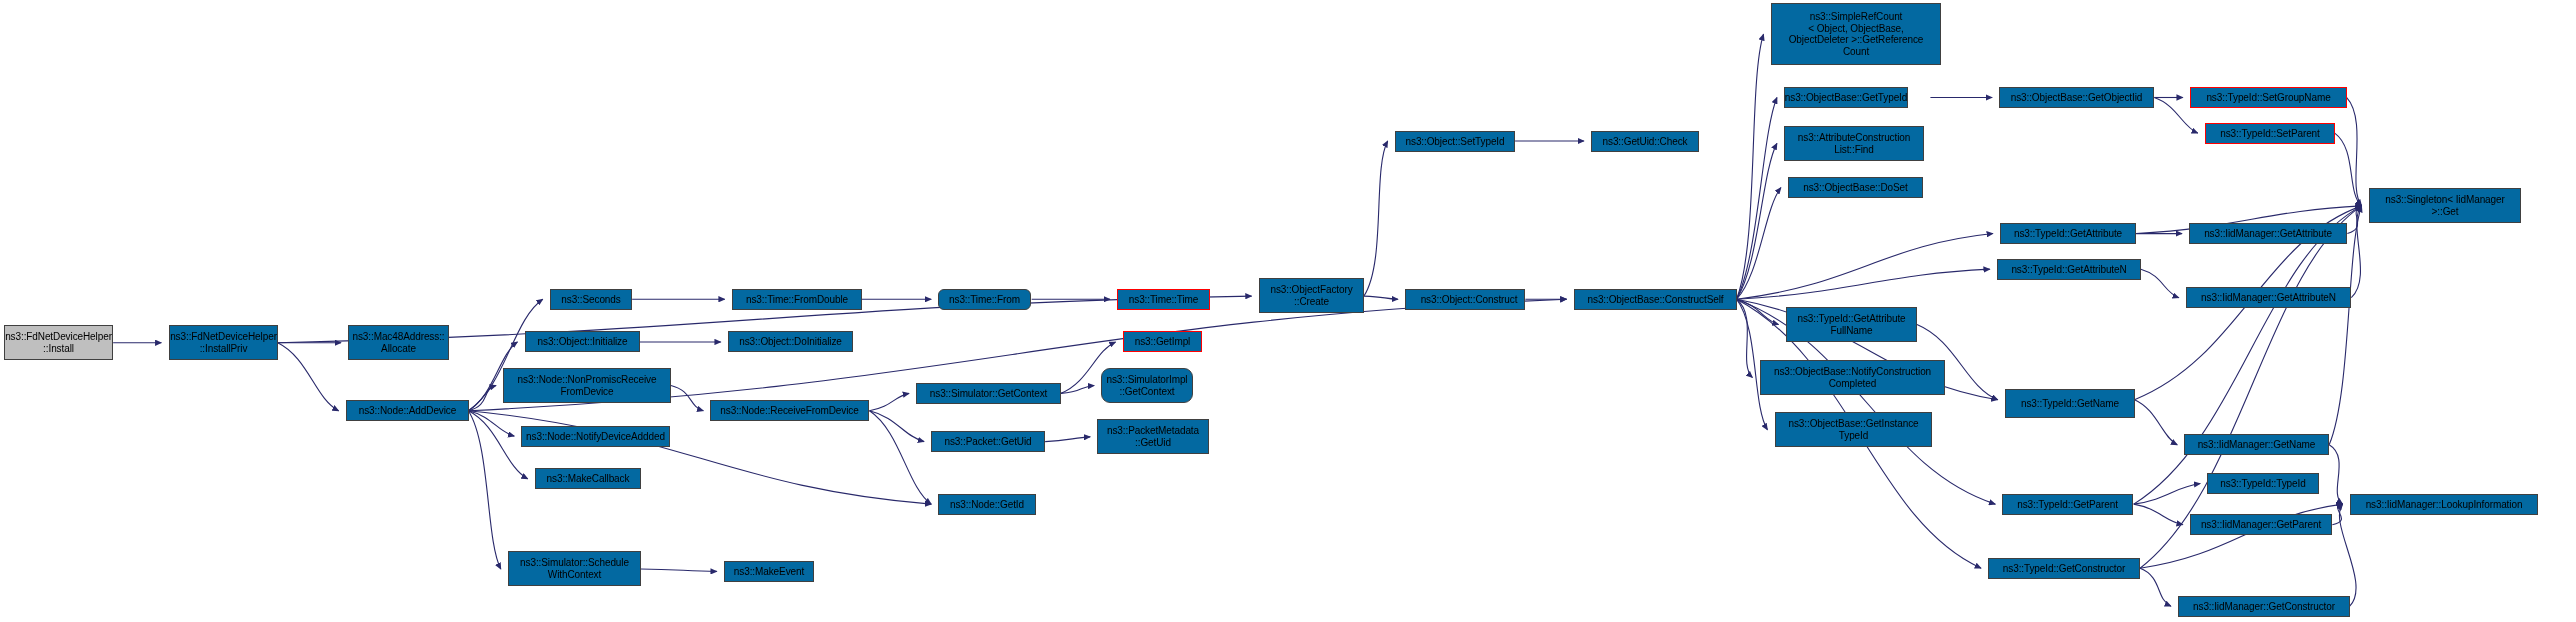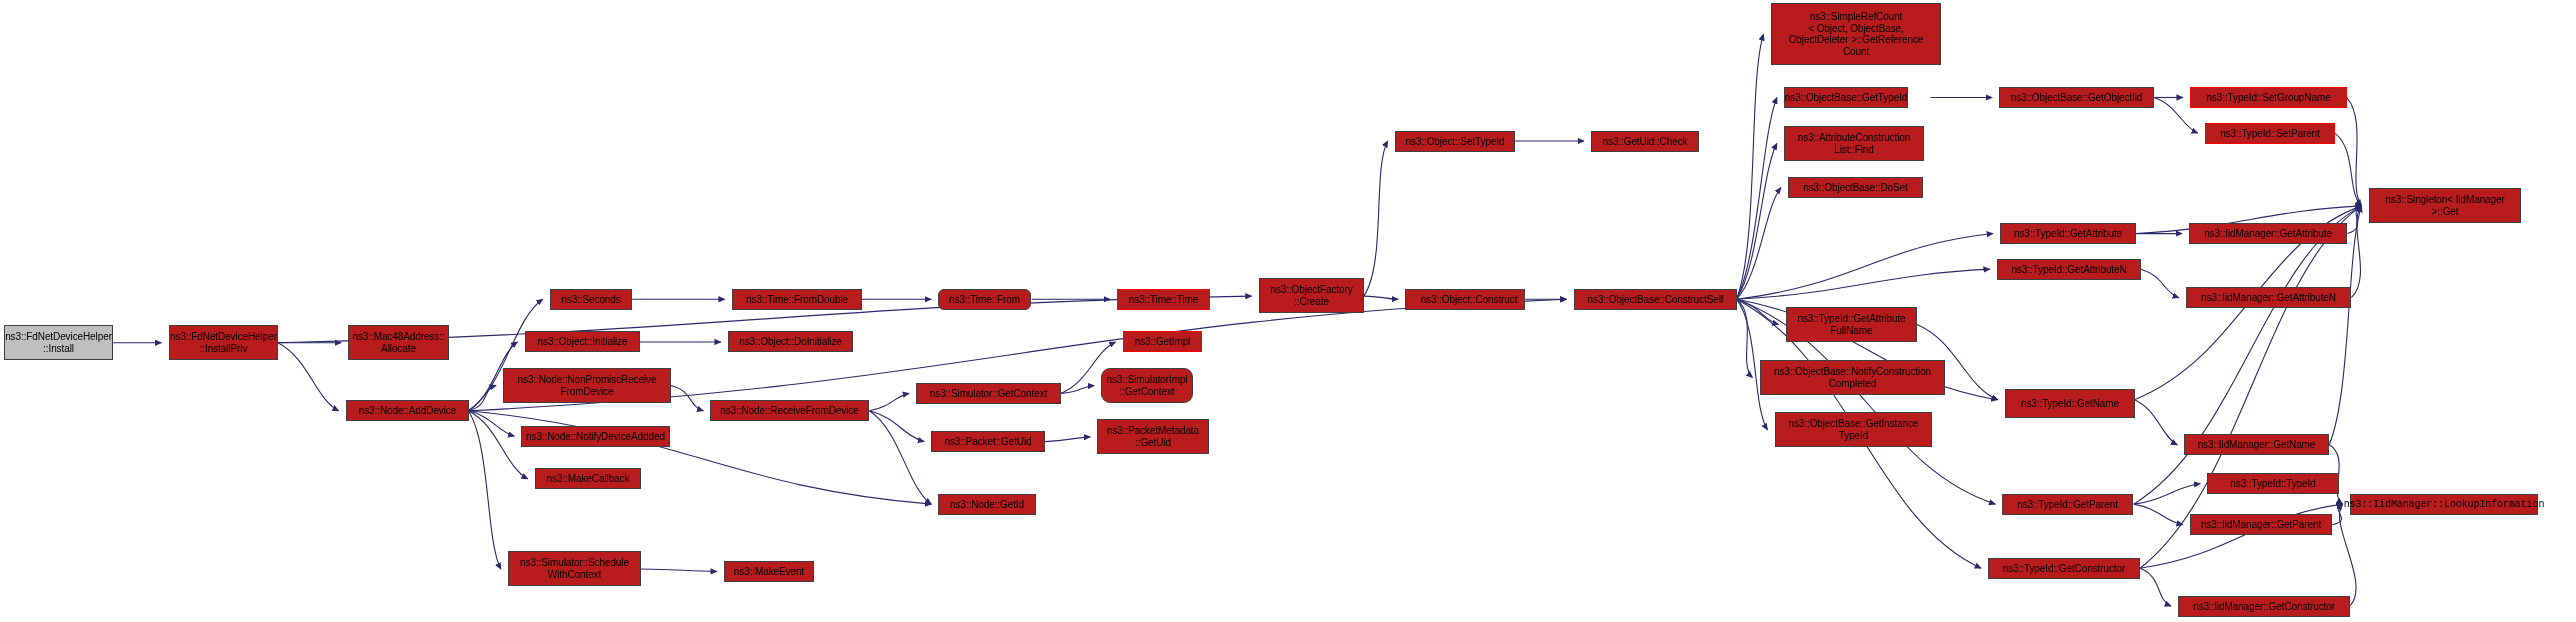--- a/index.html
+++ b/index.html
@@ -30,7 +30,7 @@
     align-items: center;
     justify-content: center;
     text-align: center;
-    background: #b91c1c;
+    background: #0369a1;
     border: 0.8px solid #404040;
     color: #000000;
     font-size: 10px;

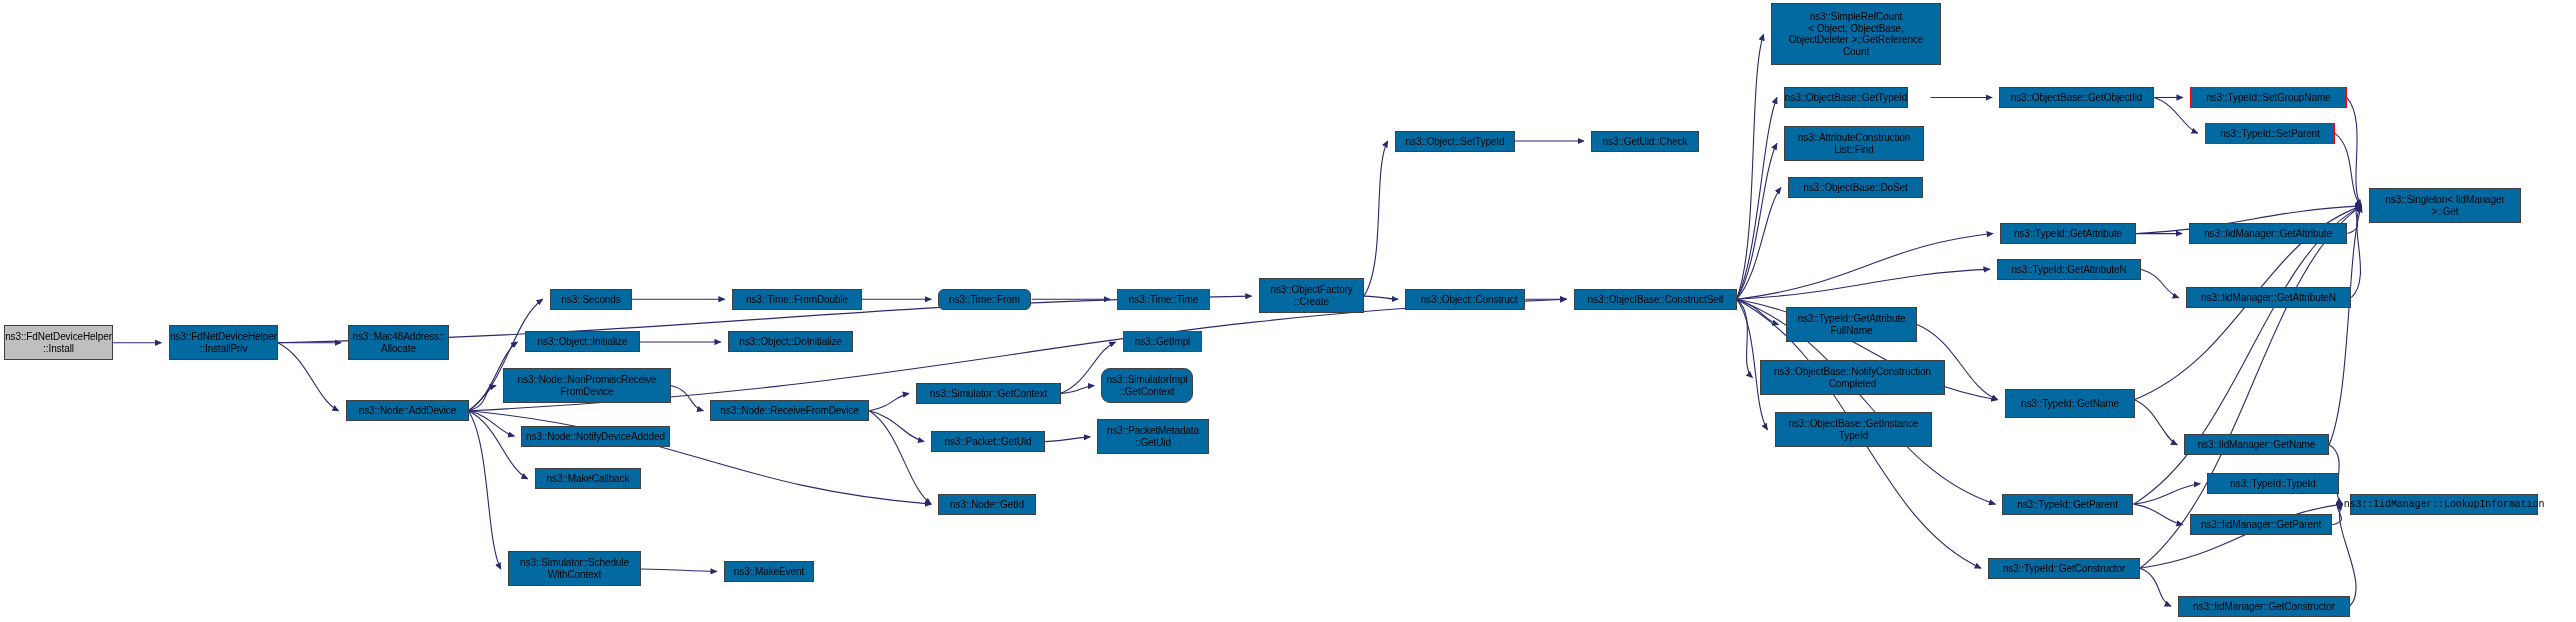--- a/index.html
+++ b/index.html
@@ -183,7 +183,7 @@
       <div class="node" style="left: 2005px; top: 389px; width: 130px; height: 29px;">ns3::TypeId::GetName</div>
       <div class="node" style="left: 2184px; top: 434px; width: 145px; height: 20.6px;">ns3::IidManager::GetName</div>
       <div class="node" style="left: 2002px; top: 494px; width: 131px; height: 20.6px;">ns3::TypeId::GetParent</div>
-      <div class="node" style="left: 2207px; top: 473px; width: 132px; height: 20.6px;">ns3::TypeId::TypeId</div>
+      <div class="node" style="left: 2207px; top: 473px; width: 112px; height: 20.6px;">ns3::TypeId::TypeId</div>
       <div class="node" style="left: 2190px; top: 514px; width: 142px; height: 20.6px;">ns3::IidManager::GetParent</div>
       <div class="node" style="left: 1988px; top: 558px; width: 152px; height: 20.6px;">ns3::TypeId::GetConstructor</div>
       <div class="node" style="left: 2178px; top: 596px; width: 172px; height: 20.6px;">ns3::IidManager::GetConstructor</div>

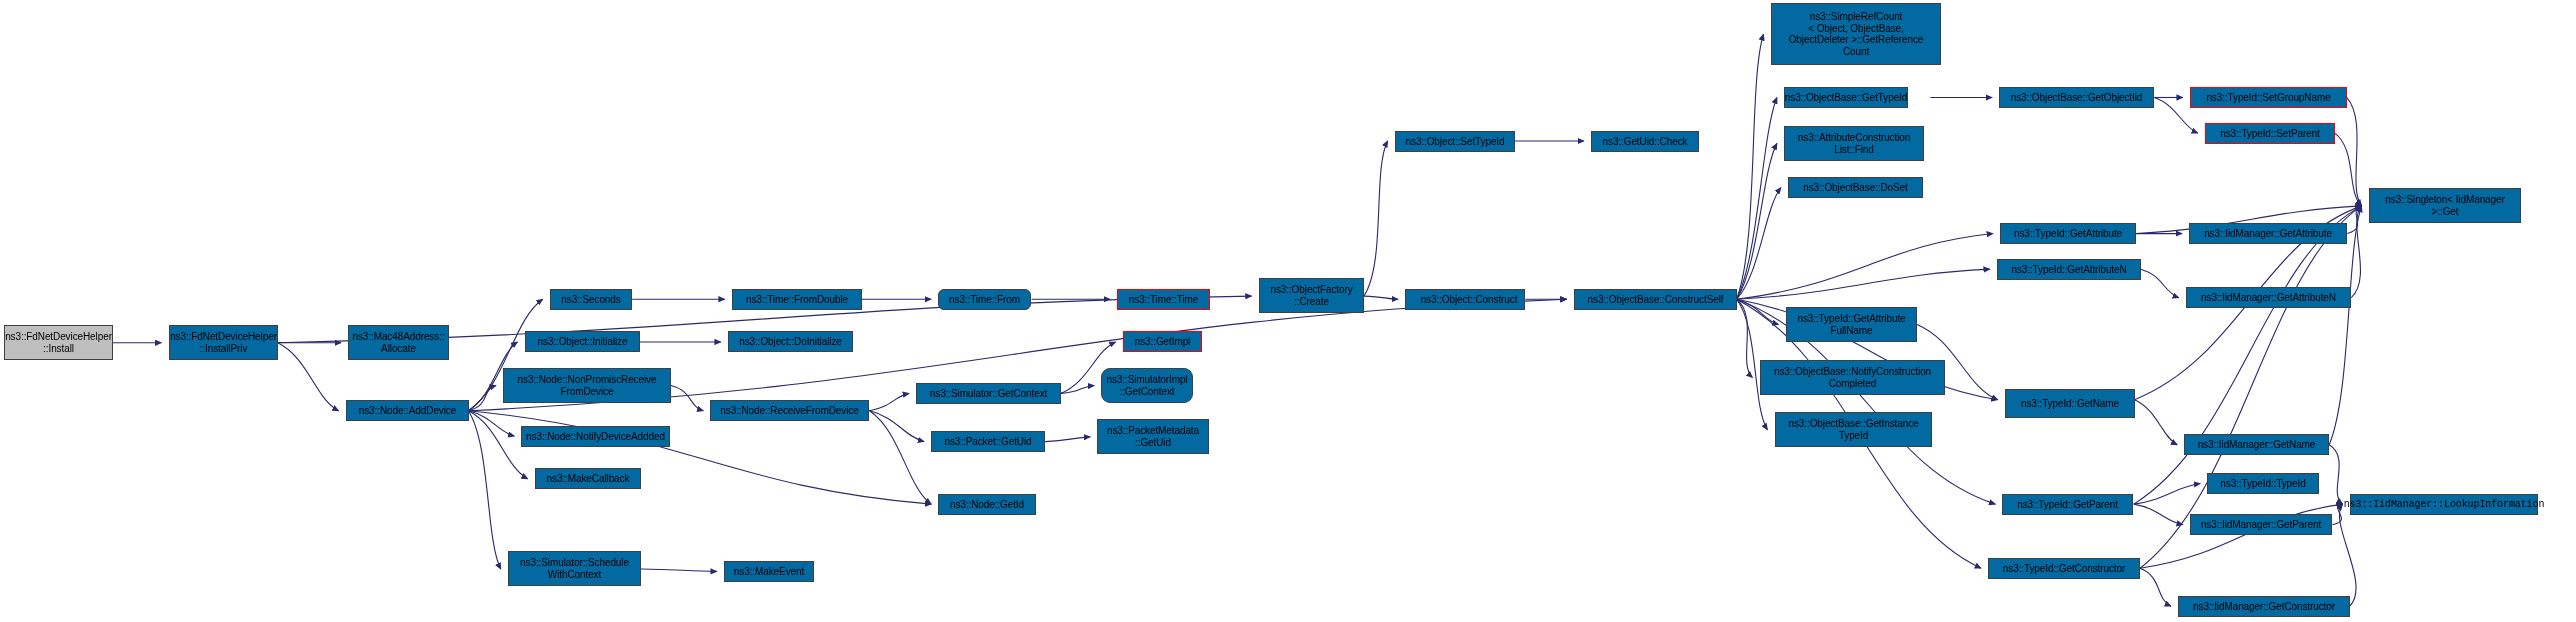--- a/index.html
+++ b/index.html
@@ -189,7 +189,7 @@
       <div class="node" style="left: 2178px; top: 596px; width: 172px; height: 20.6px;">ns3::IidManager::GetConstructor</div>
       <div class="node" style="left: 2369px; top: 188px; width: 152px; height: 35px;">ns3::Singleton&lt; IidManager
 &gt;::Get</div>
-      <div class="node" style="left: 2350px; top: 494px; width: 188px; height: 20.6px; font-family: Liberation Mono, monospace;">ns3::IidManager::LookupInformation</div>
+      <div class="node" style="left: 2350px; top: 494px; width: 188px; height: 20.6px;">ns3::IidManager::LookupInformation</div>
     </div>
 </div>
 

